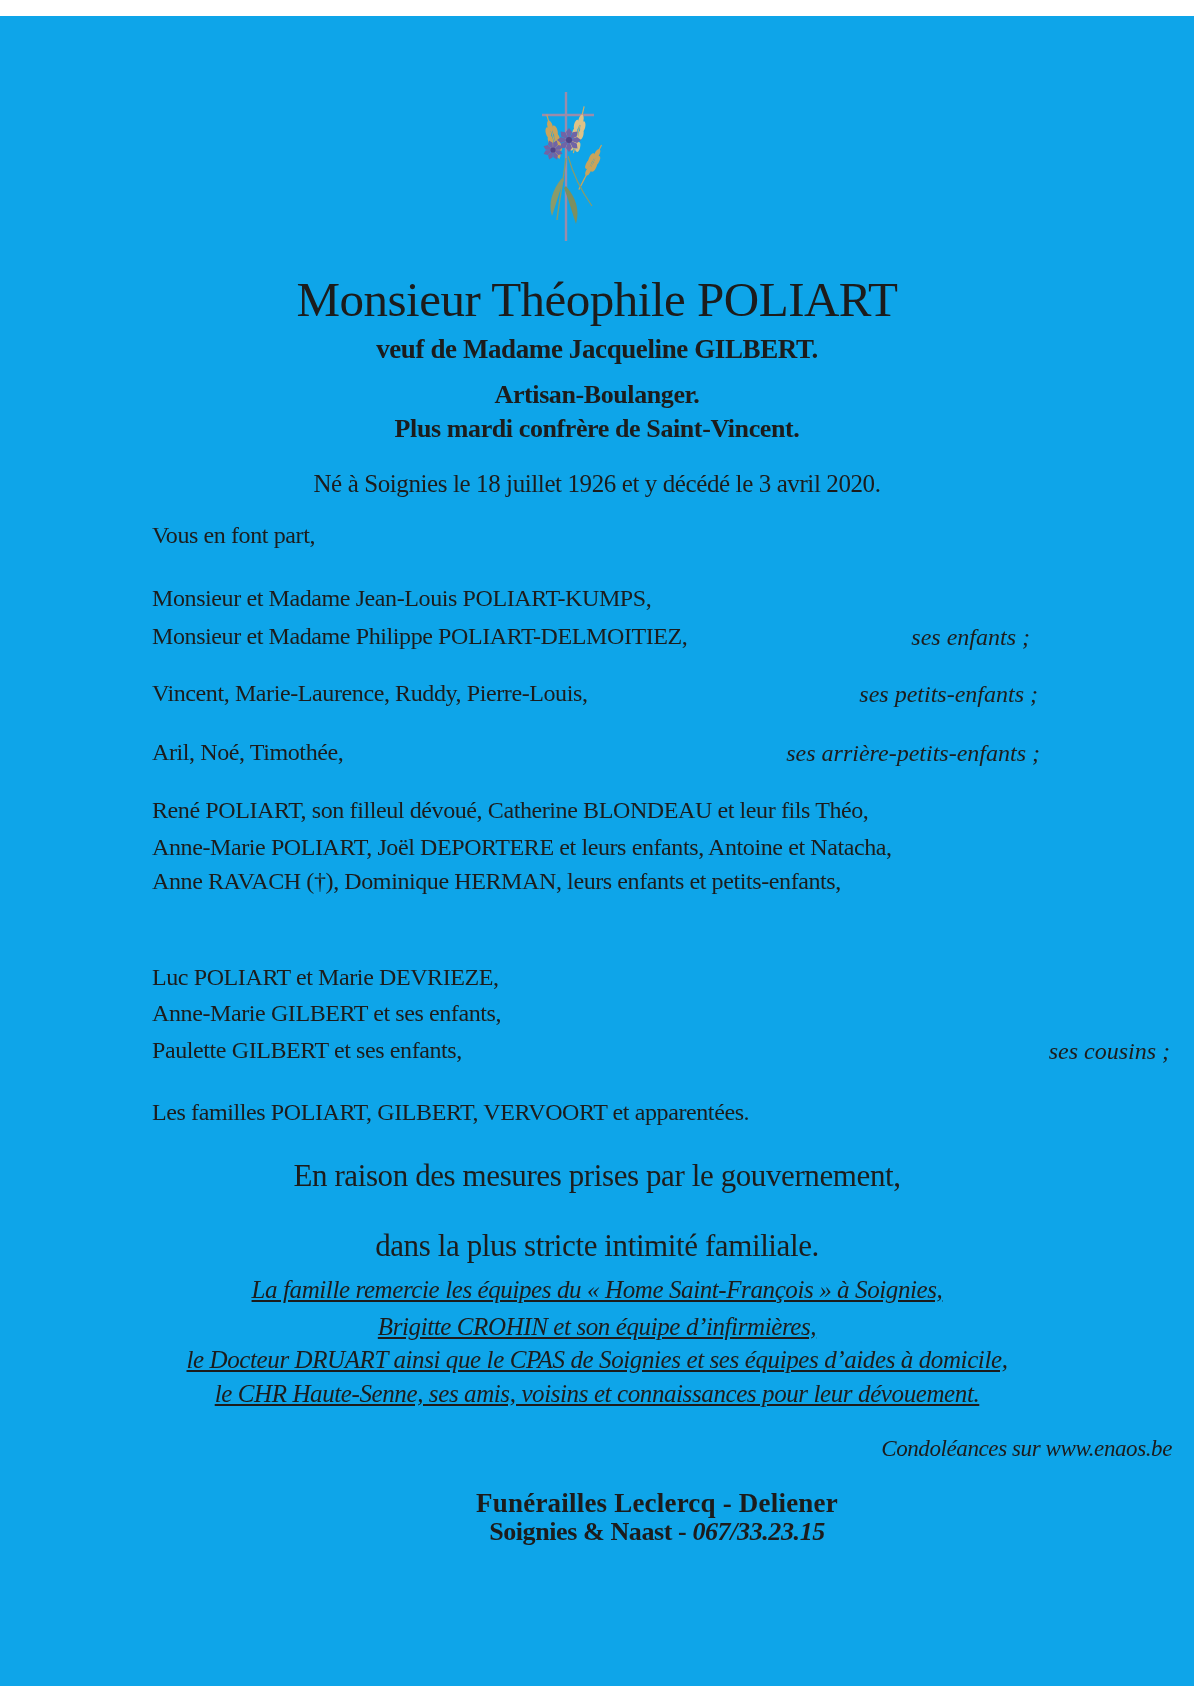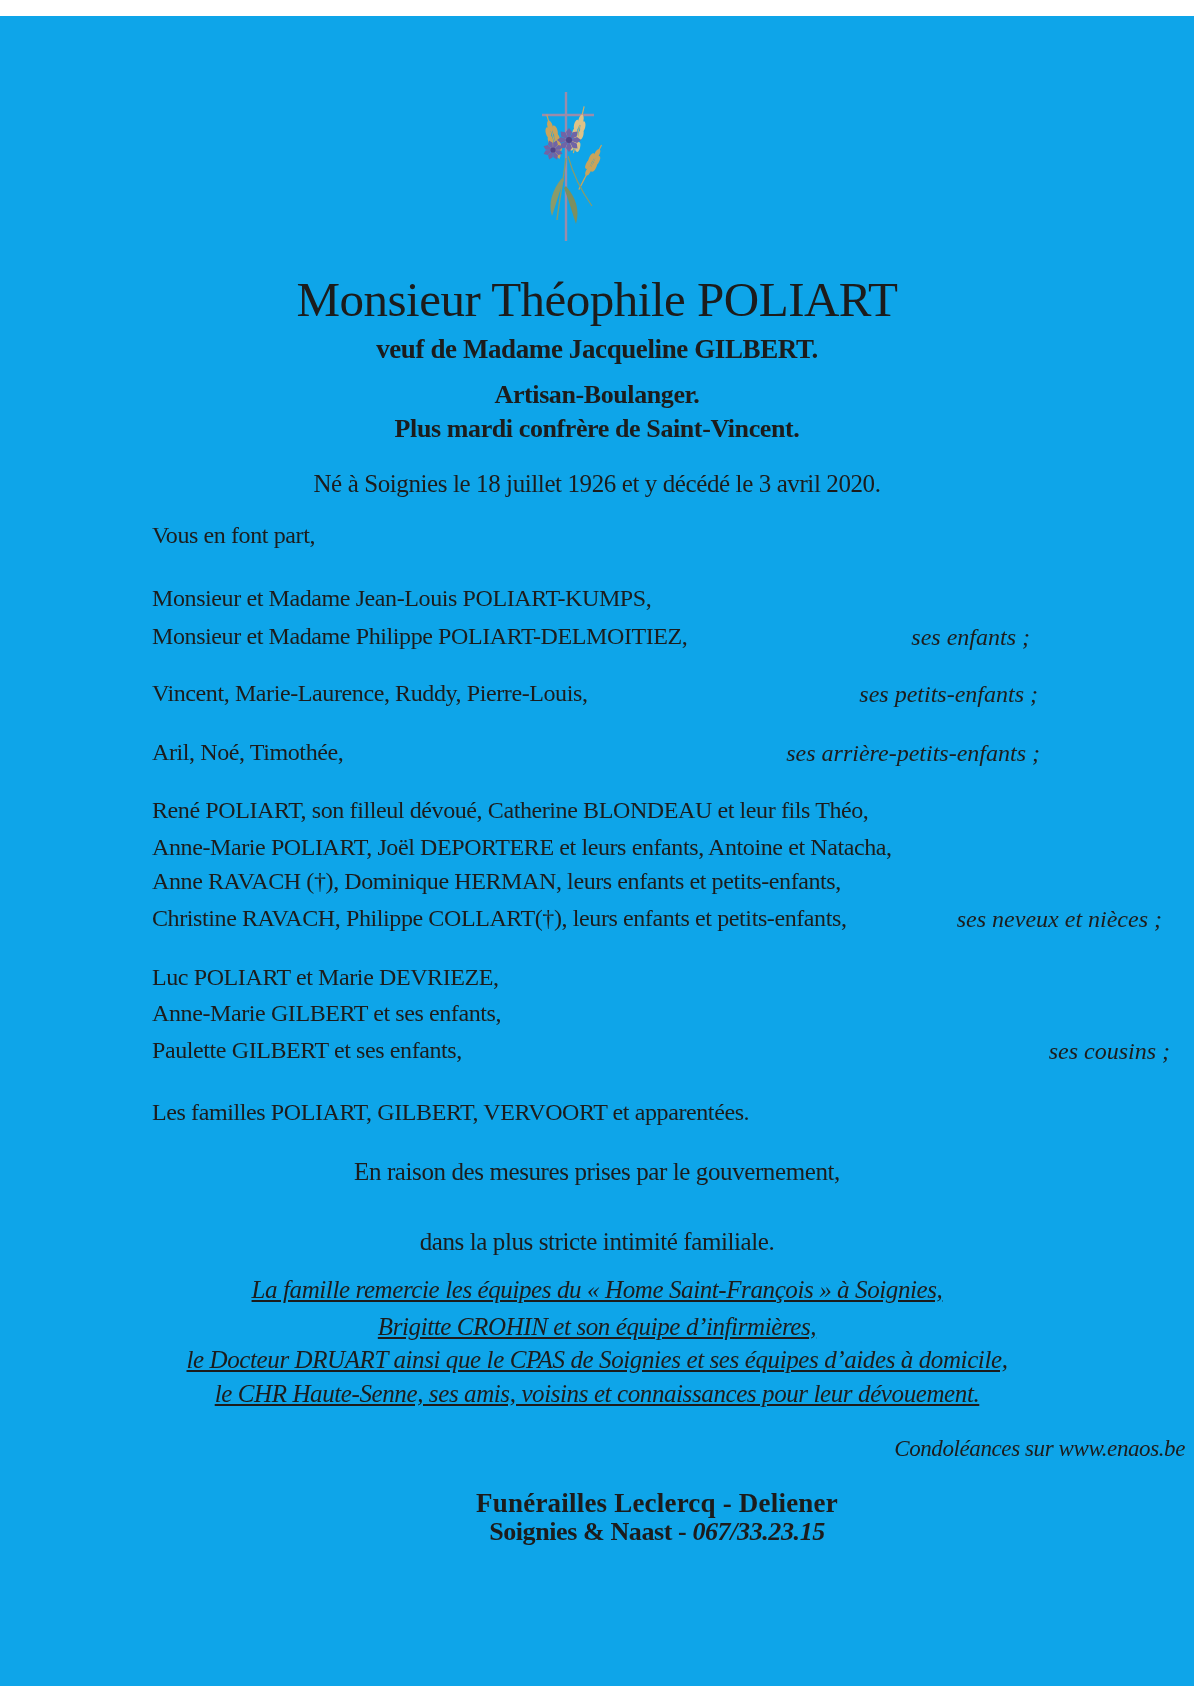--- a/index.html
+++ b/index.html
@@ -211,10 +211,6 @@
   <div class="row" style="top:781px">René POLIART, son filleul dévoué, Catherine BLONDEAU et leur fils Théo,</div>
   <div class="row" style="top:818px">Anne-Marie POLIART, Joël DEPORTERE et leurs enfants, Antoine et Natacha,</div>
   <div class="row" style="top:852px">Anne RAVACH (†), Dominique HERMAN, leurs enfants et petits-enfants,</div>
-  <div class="row" style="top:889px">
-    <span>Christine RAVACH, Philippe COLLART(†), leurs enfants et petits-enfants,</span>
-    <span class="rel-label label-nieces">ses neveux et nièces ;</span>
-  </div>
 
   <div class="row" style="top:948px">Luc POLIART et Marie DEVRIEZE,</div>
   <div class="row" style="top:984px">Anne-Marie GILBERT et ses enfants,</div>

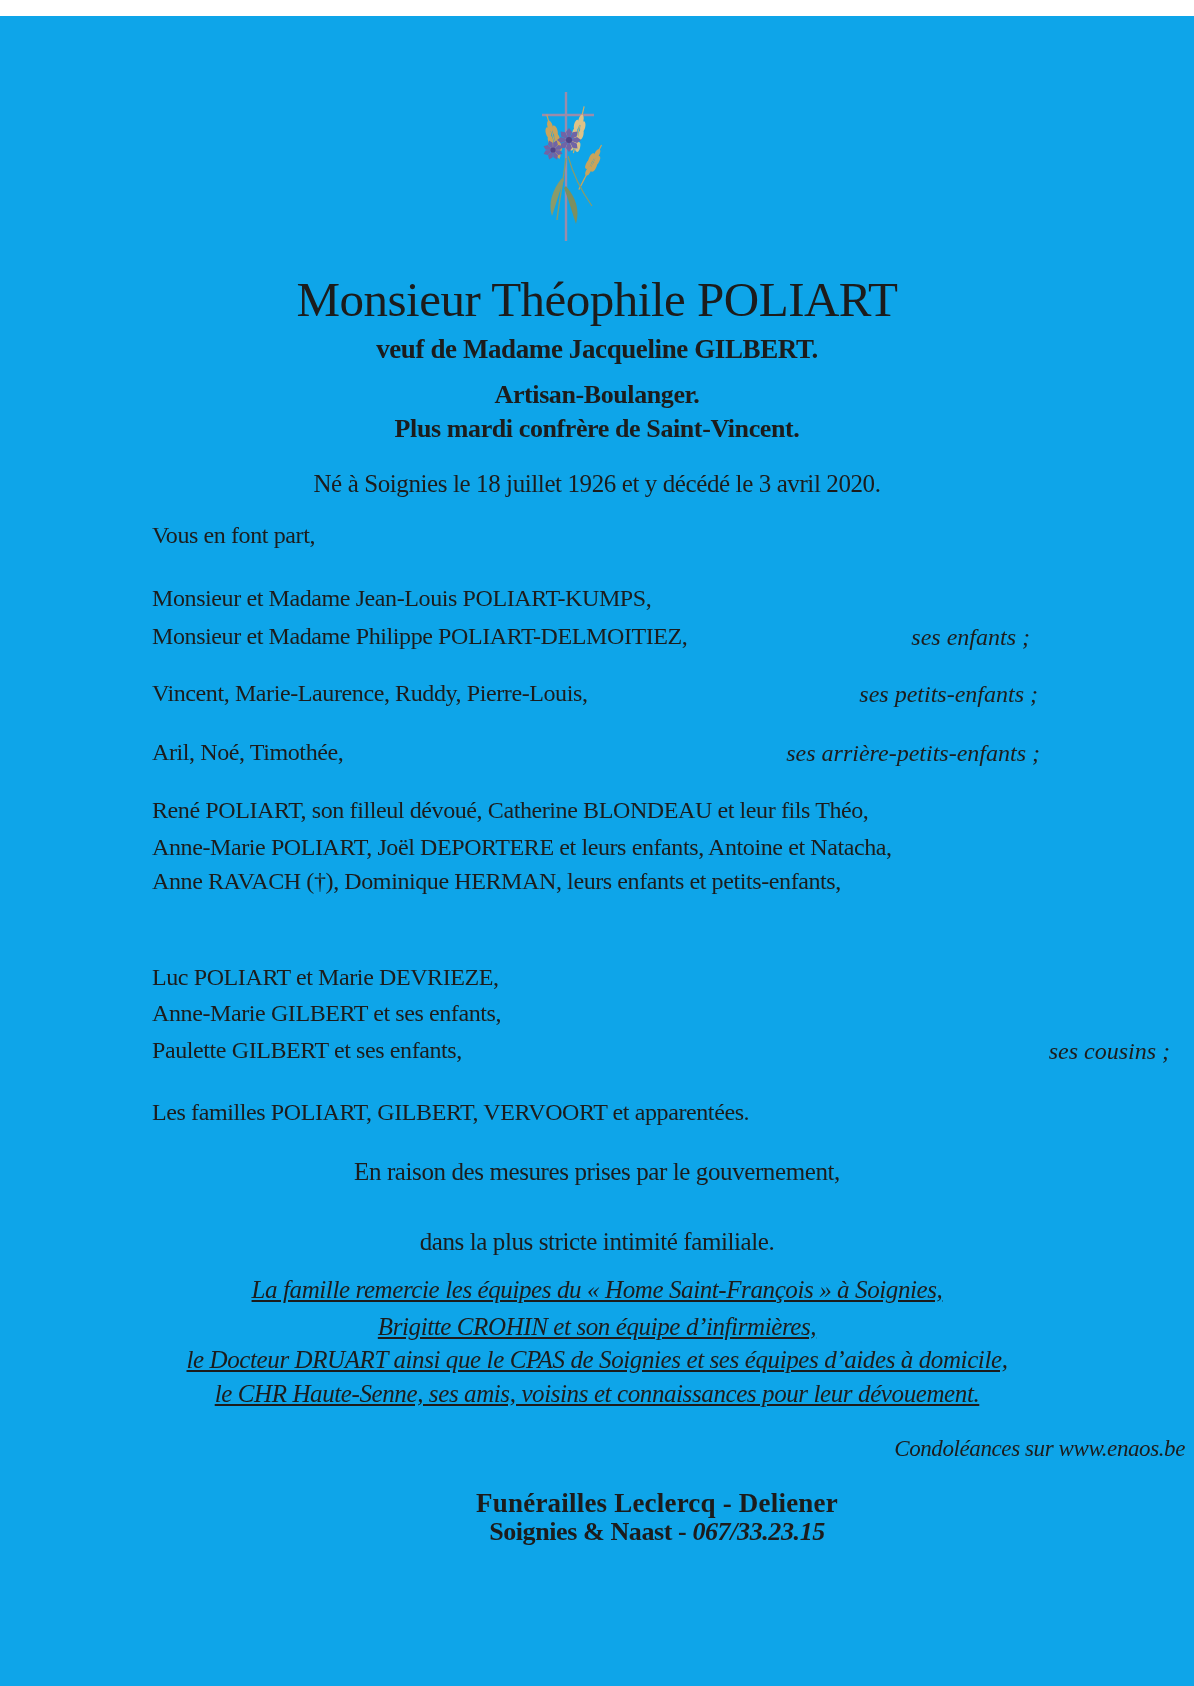--- a/index.html
+++ b/index.html
@@ -53,7 +53,7 @@
     font-size: 25px;
   }
   .ceremony {
-    font-size: 25px;
+    font-size: 31px;
   }
   .thanks {
     font-size: 25px;

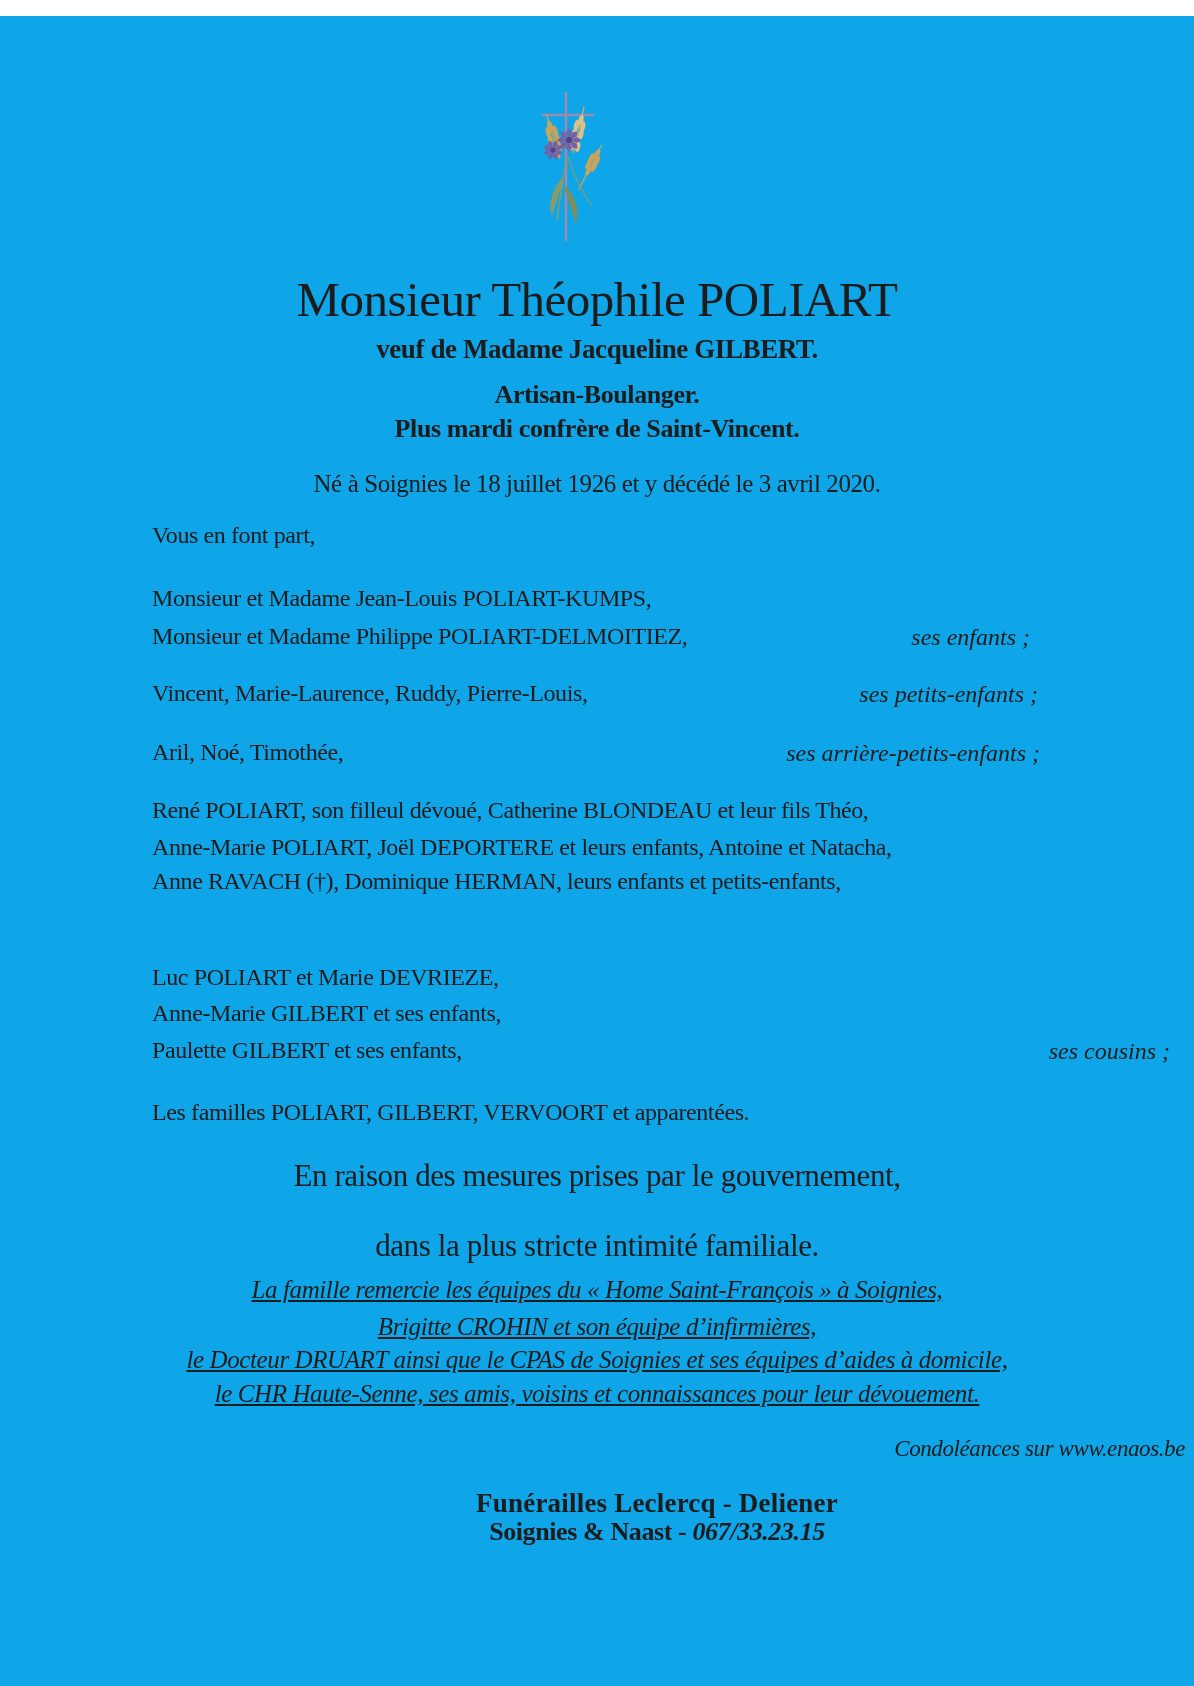--- a/index.html
+++ b/index.html
@@ -34,7 +34,7 @@
   }
   .row-right {
     padding-left: 0;
-    padding-right: 9px;
+    padding-right: 22px;
     text-align: right;
   }
   .title {

